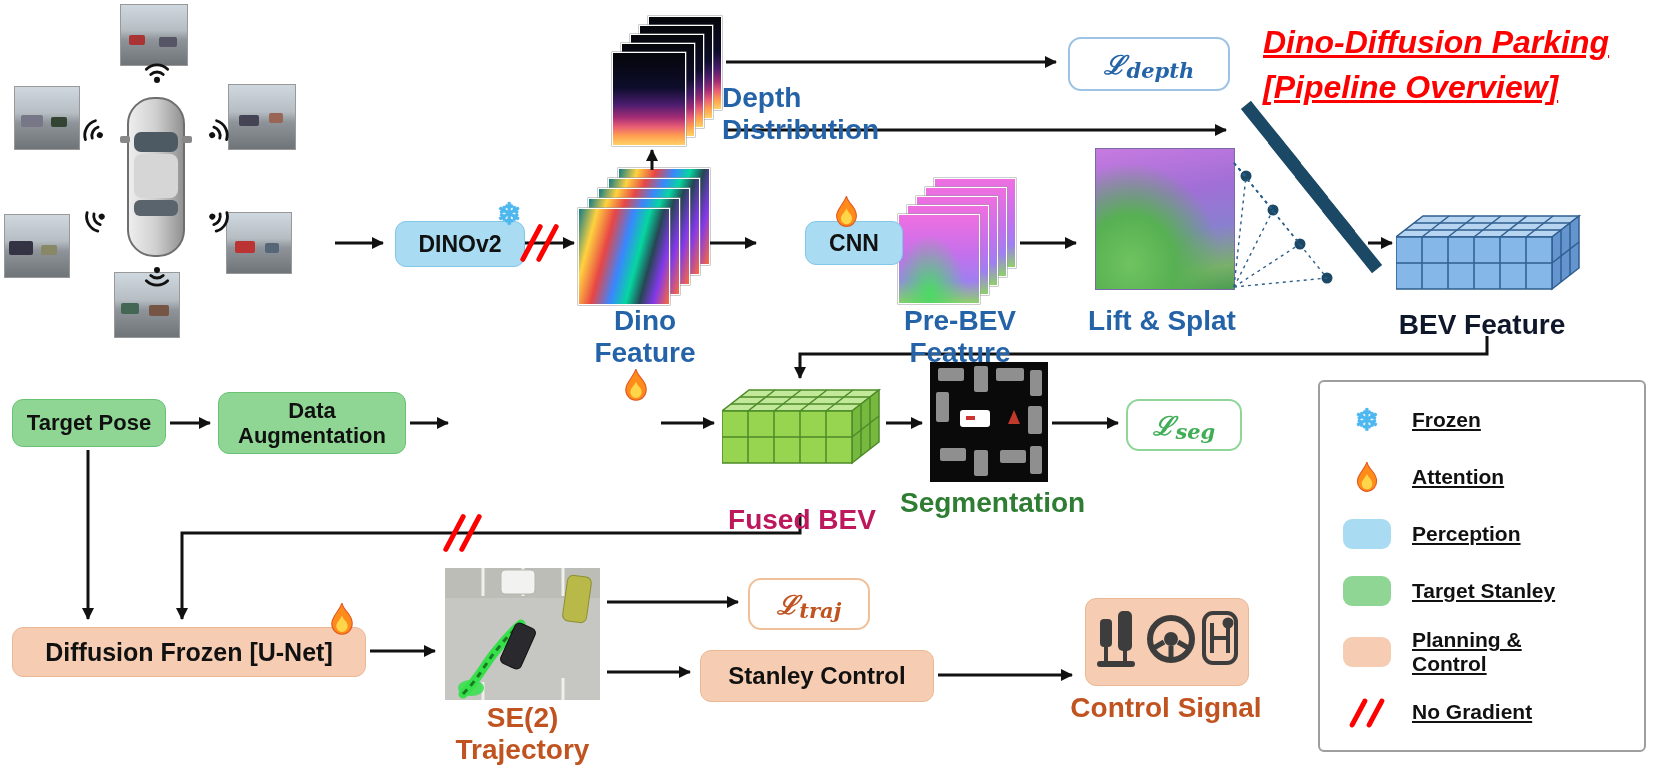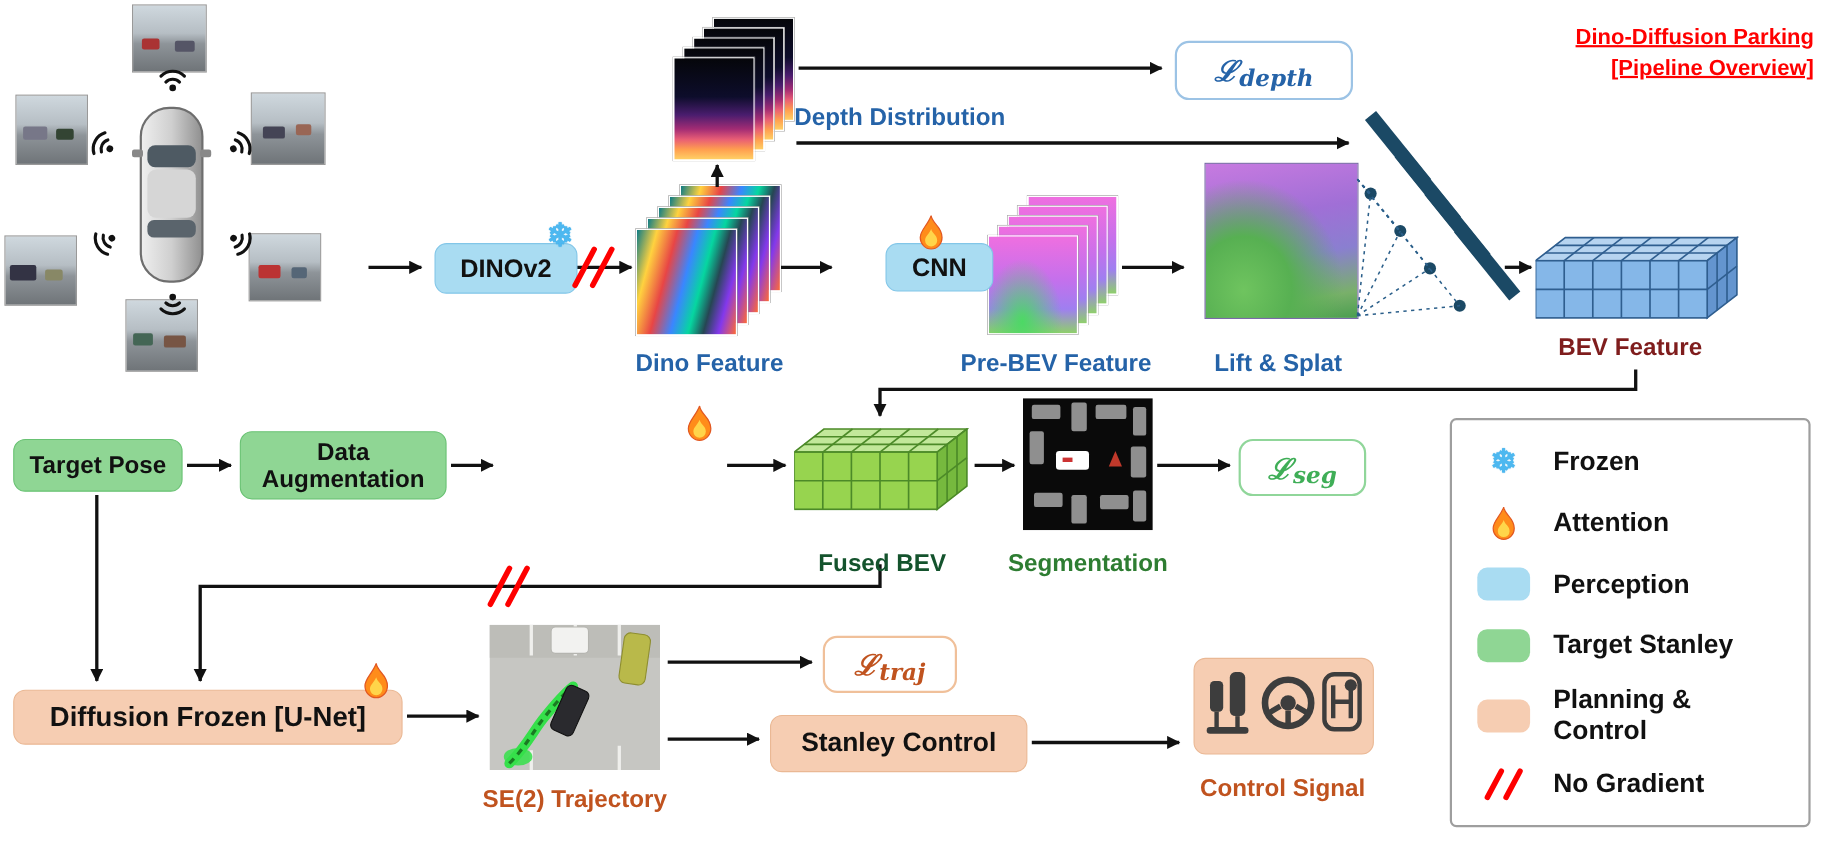--- a/index.html
+++ b/index.html
@@ -60,8 +60,8 @@
   .lrow .ic{width:58px;display:flex;align-items:center;justify-content:center;position:relative;height:40px;}
   .lrow .tx{font-weight:bold;font-size:24px;width:180px;line-height:1.15;}
   .swatch{width:48px;height:30px;border-radius:9px;}
-  #title{position:absolute;right:10px;top:20px;width:386px;text-align:right;z-index:11;
-         color:#ff0000;font-weight:bold;font-size:20px;line-height:1.4;}
+  #title{position:absolute;right:10px;top:20px;width:386px;text-align:left;z-index:11;
+         color:#ff0000;font-weight:bold;font-style:italic;font-size:32px;line-height:1.4;}
   #title div{text-decoration:underline;}
 </style>
 </head>

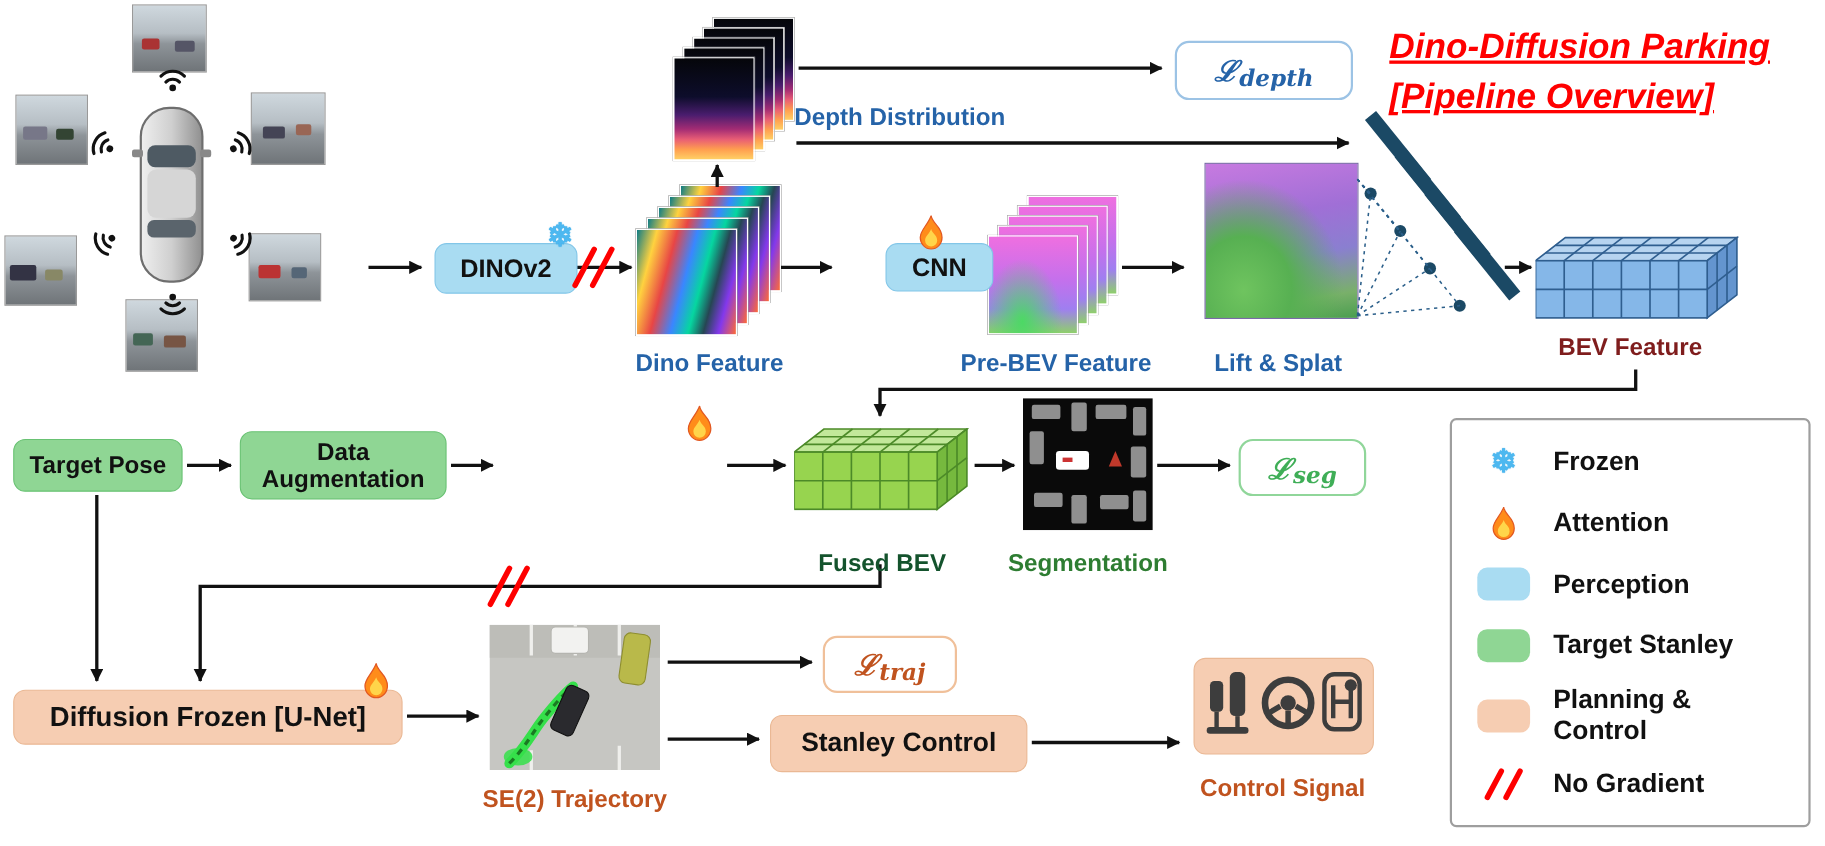--- a/index.html
+++ b/index.html
@@ -17,7 +17,7 @@
         justify-content:center;font-family:"DejaVu Serif",serif;font-style:italic;font-weight:bold;
         font-size:26px;z-index:10;}
   .loss sub{font-size:21px;transform:translateY(6px);margin-left:1px;}
-  .lbl{position:absolute;font-weight:bold;font-size:22px;text-align:center;z-index:11;margin-top:12px;}
+  .lbl{position:absolute;font-weight:bold;font-size:28px;text-align:center;z-index:11;}
   .stack{position:absolute;z-index:4;}
   .stack .layer{position:absolute;border:1.5px solid #fff;box-shadow:0 0 0 0.5px #999;}
   .dino .layer{width:90px;height:95px;

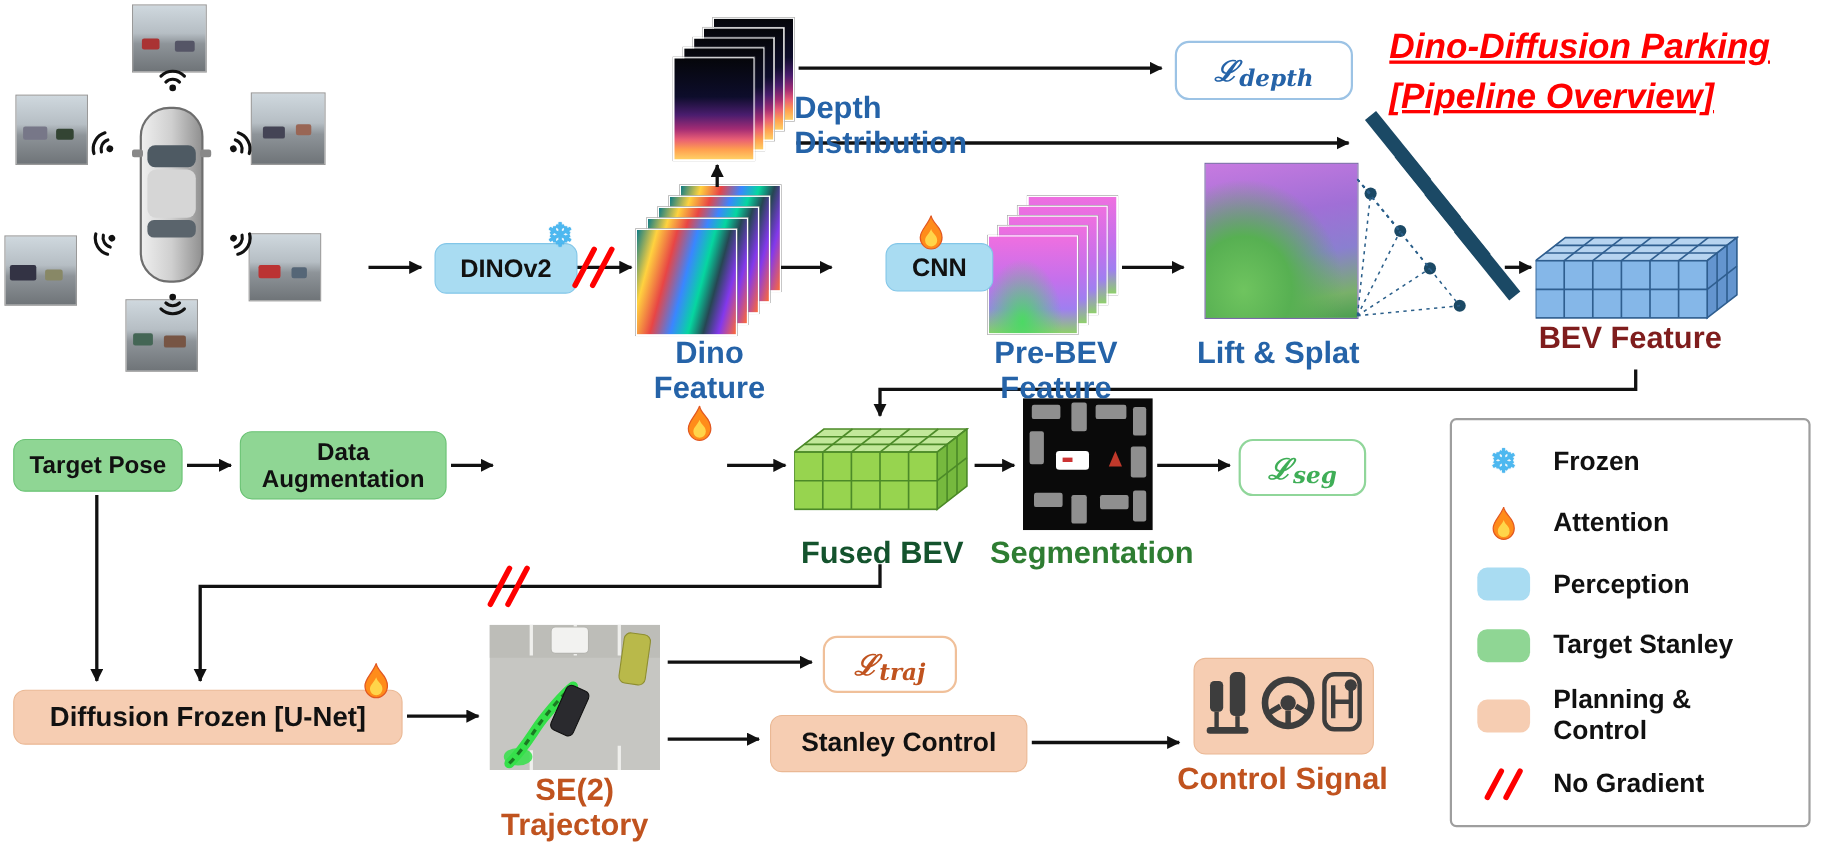--- a/index.html
+++ b/index.html
@@ -255,7 +255,7 @@
       <line x1="156" y1="73" x2="183" y2="52"></line>
     </g>
   </svg>
-  <div class="lbl" style="left:1392px;top:291px;width:180px;color:#7f1d1d">BEV Feature</div>
+  <div class="lbl" style="left:1392px;top:309px;width:180px;color:#0f172a">BEV Feature</div>
 
   <div class="node blue" style="left:395px;top:221px;width:128px;height:44px;font-size:23px">DINOv2</div>
   <div class="snow" style="left:497px;top:197px">❄</div>

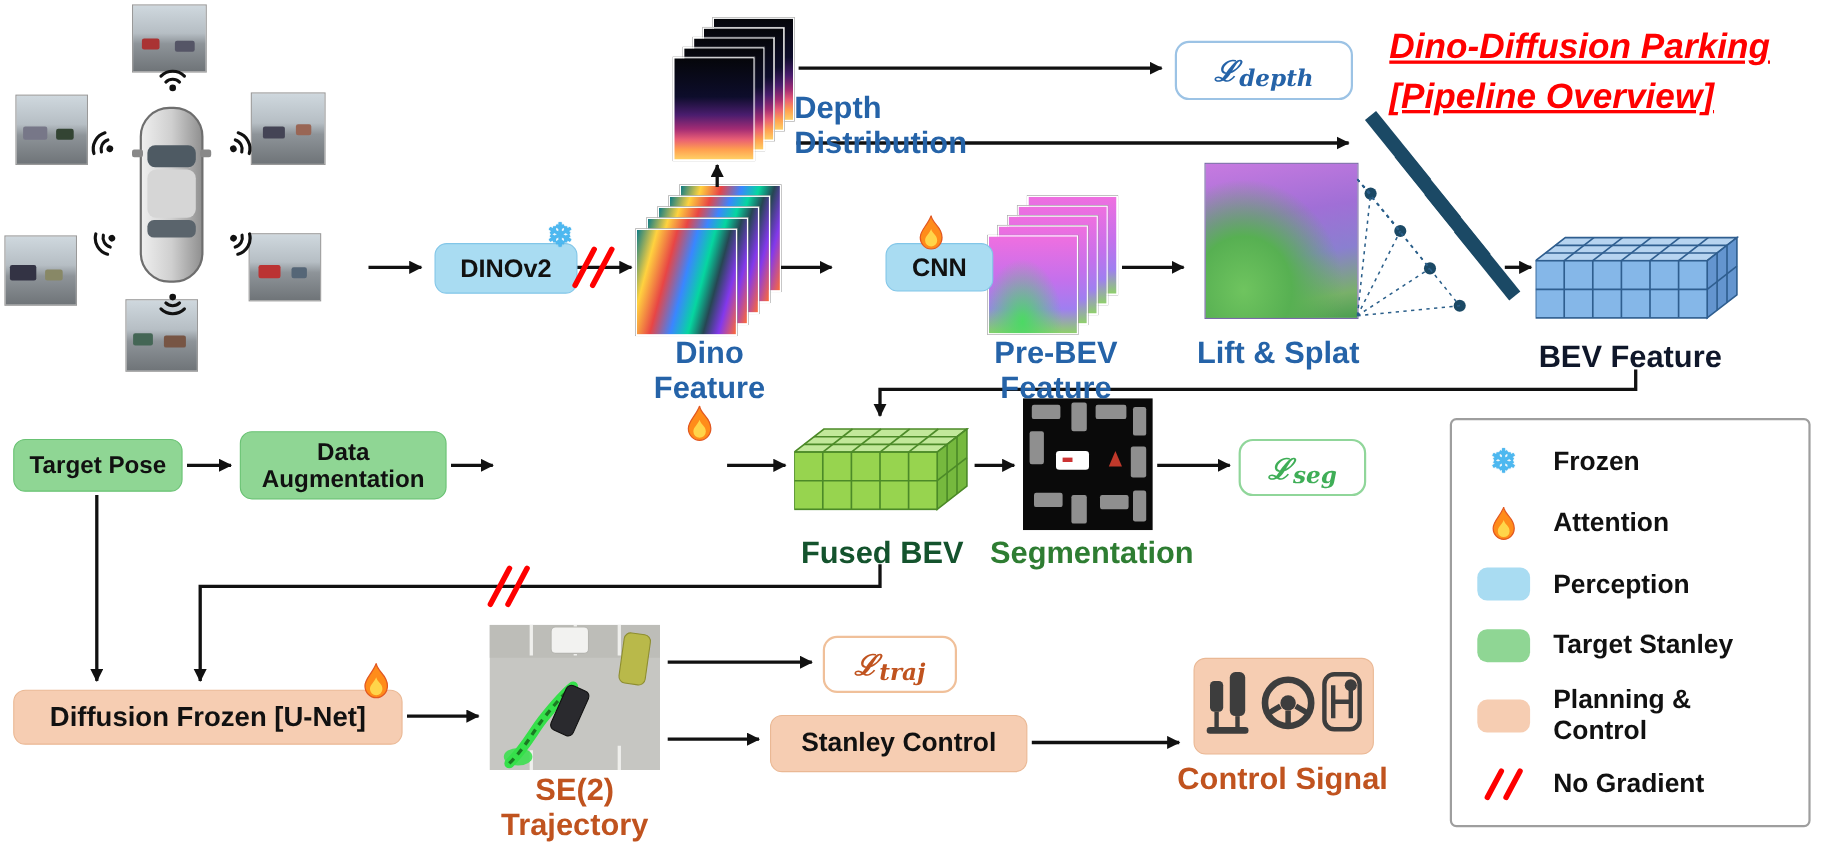--- a/index.html
+++ b/index.html
@@ -58,7 +58,7 @@
           justify-content:space-around;padding:10px 0 10px 18px;box-sizing:border-box;}
   .lrow{display:flex;align-items:center;gap:16px;}
   .lrow .ic{width:58px;display:flex;align-items:center;justify-content:center;position:relative;height:40px;}
-  .lrow .tx{font-weight:bold;font-size:24px;width:180px;line-height:1.15;}
+  .lrow .tx{font-weight:bold;font-size:21px;width:180px;line-height:1.15;text-decoration:underline;}
   .swatch{width:48px;height:30px;border-radius:9px;}
   #title{position:absolute;right:10px;top:20px;width:386px;text-align:left;z-index:11;
          color:#ff0000;font-weight:bold;font-style:italic;font-size:32px;line-height:1.4;}

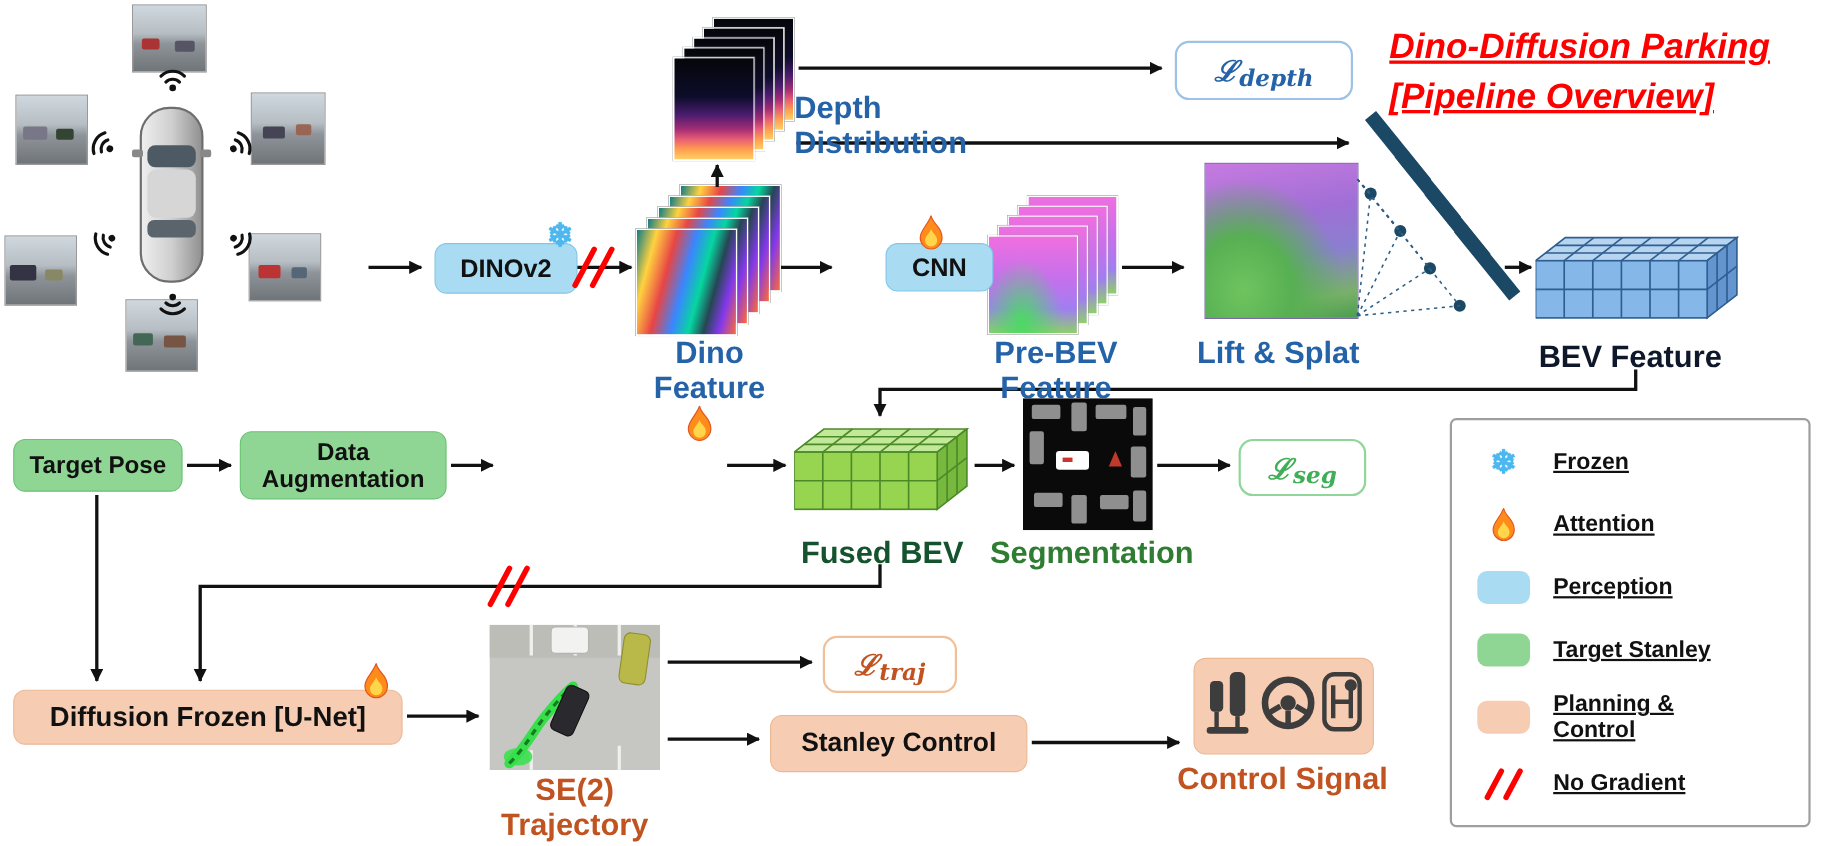--- a/index.html
+++ b/index.html
@@ -299,7 +299,7 @@
       <line x1="130" y1="48" x2="157" y2="27"></line>
     </g>
   </svg>
-  <div class="lbl" style="left:722px;top:487px;width:160px;color:#14532d">Fused BEV</div>
+  <div class="lbl" style="left:722px;top:504px;width:160px;color:#be185d">Fused BEV</div>
 
   <svg class="abs" style="left:930px;top:362px;z-index:4" width="118" height="120">
     <rect width="118" height="120" fill="#0a0a0a"></rect>

